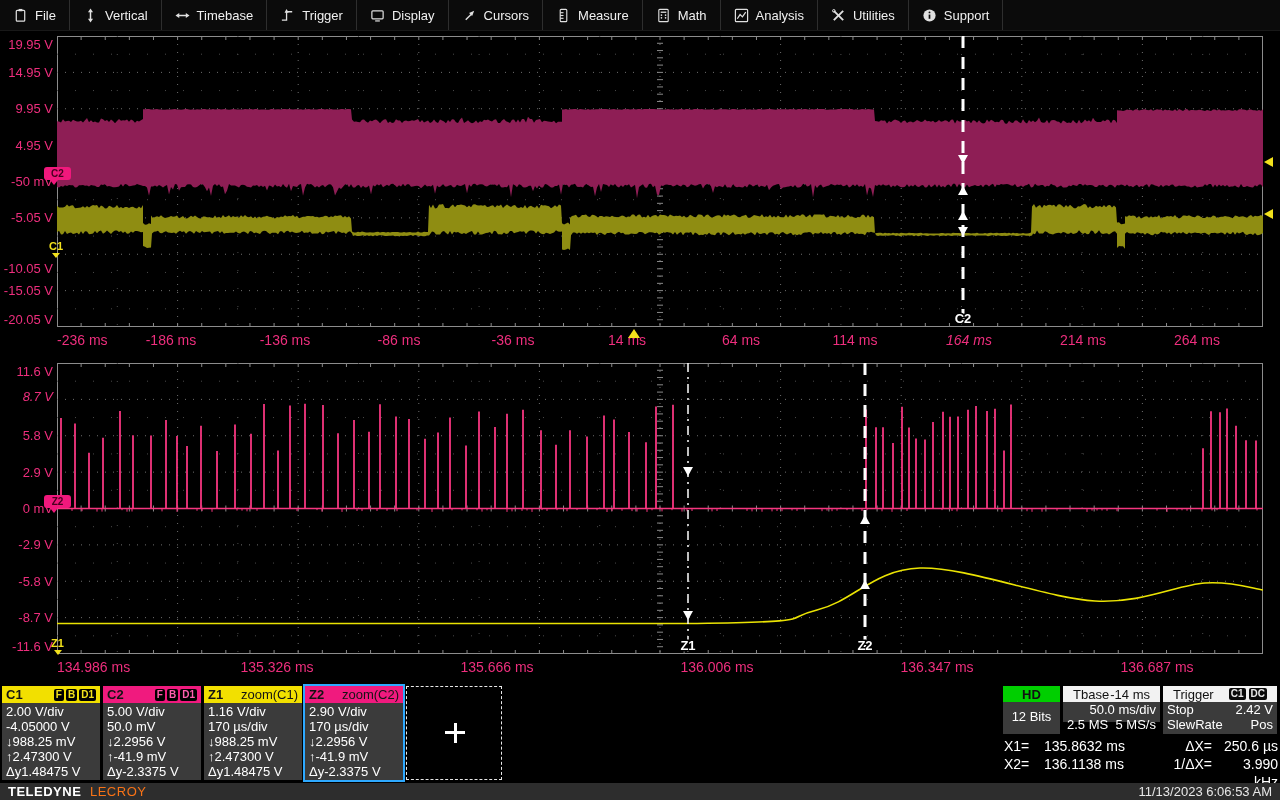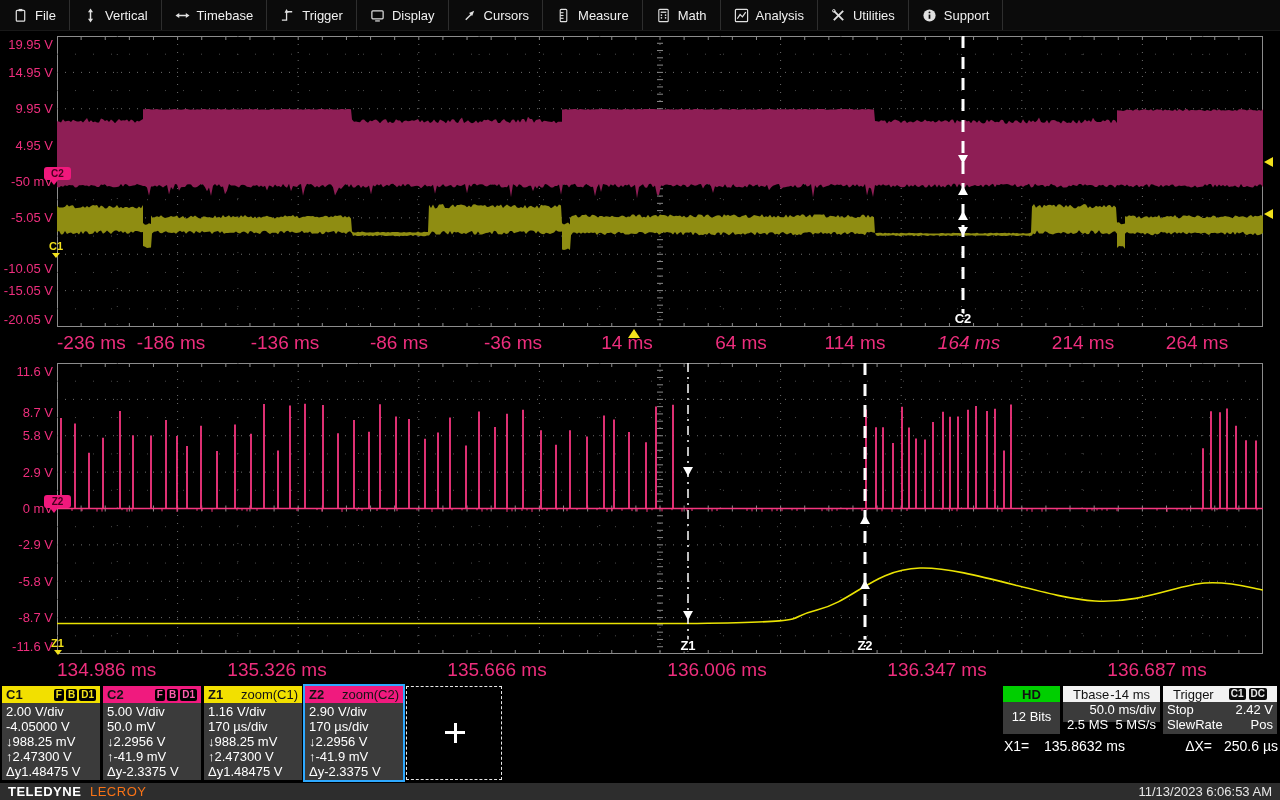--- a/index.html
+++ b/index.html
@@ -18,7 +18,7 @@
   
   .ylab{position:absolute;width:53px;text-align:right;font-size:13px;color:#ee2e7d;
         line-height:13px;height:13px}
-  .xlab{position:absolute;font-size:19px;color:#ee2e7d;white-space:nowrap}
+  .xlab{position:absolute;font-size:14px;color:#ee2e7d;white-space:nowrap}
 
   
   .chipbadge{position:absolute;width:27px;height:13px;border-radius:3px;font-size:10px;

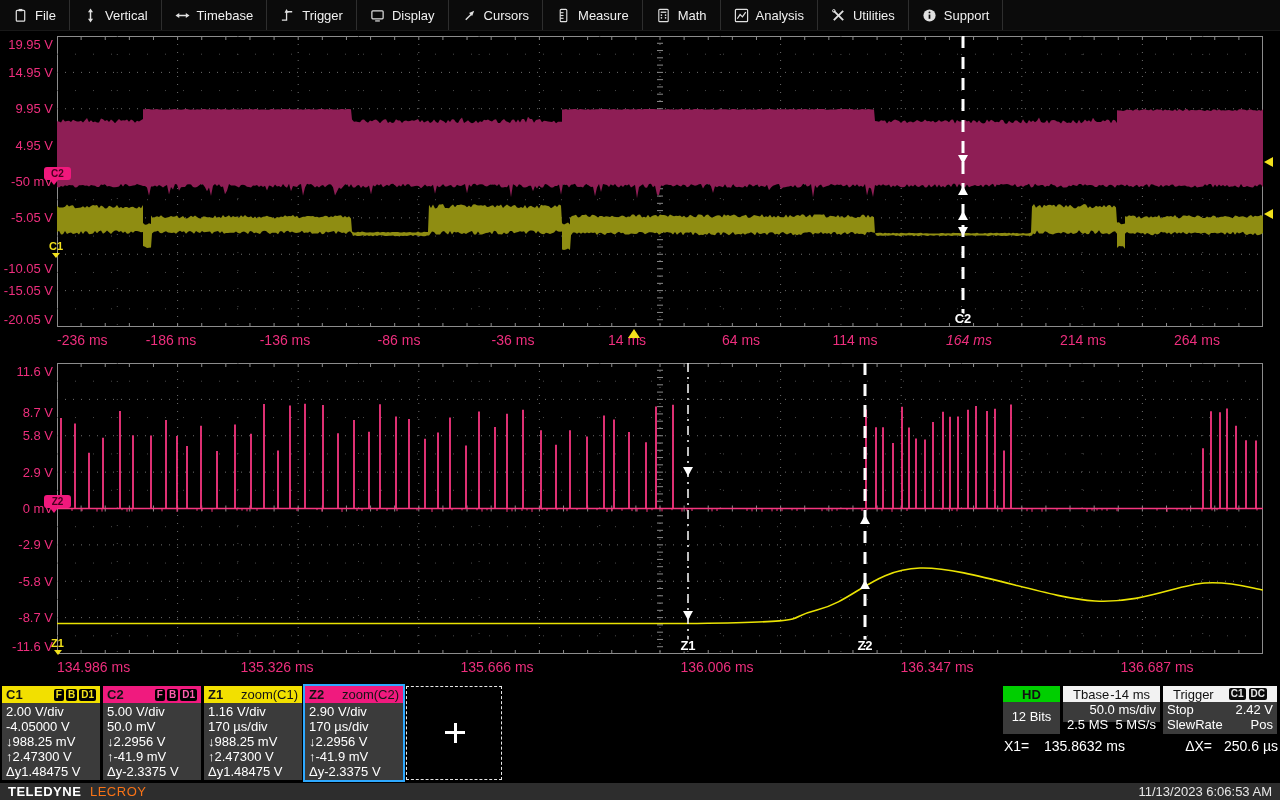--- a/index.html
+++ b/index.html
@@ -289,7 +289,7 @@
     <div class="ylab" style="top: 284.125px;">-15.05 V</div>
     <div class="ylab" style="top: 313px;">-20.05 V</div>
     <div class="ylab" style="top: 365px;">11.6 V</div>
-    <div class="ylab" style="top: 406px;">8.7 V</div>
+    <div class="ylab" style="top: 390px; font-style: italic;">8.7 V</div>
     <div class="ylab" style="top: 429.25px;">5.8 V</div>
     <div class="ylab" style="top: 465.625px;">2.9 V</div>
     <div class="ylab" style="top: 502px;">0 mV</div>

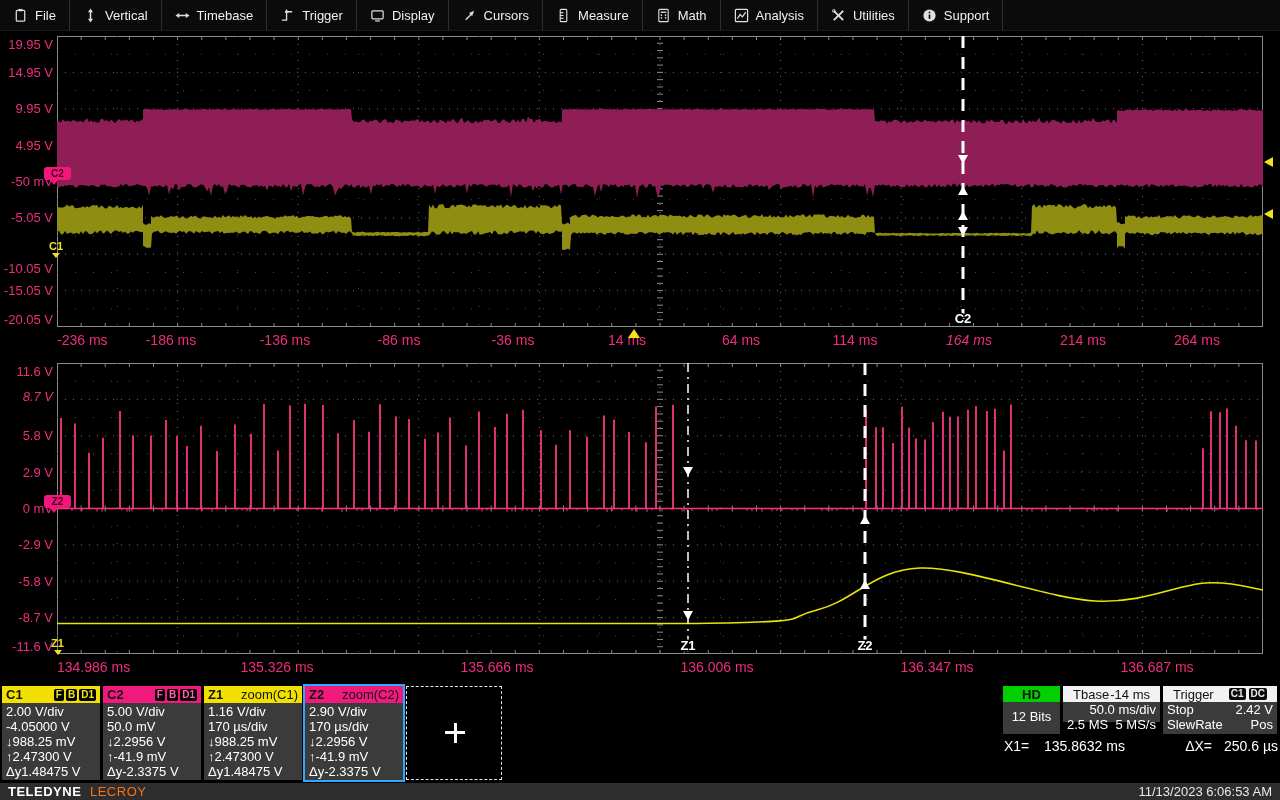--- a/index.html
+++ b/index.html
@@ -497,6 +497,12 @@
     <span class="rl2">ΔX=</span>
     <span class="rv2">250.6 µs</span>
   </div>
+  <div class="rrow">
+    <span class="rl">X2=</span>
+    <span class="rv">136.1138 ms</span>
+    <span class="rl2">1/ΔX=</span>
+    <span class="rv2">3.990 kHz</span>
+  </div>
 </div>
 
 <div class="footer">

